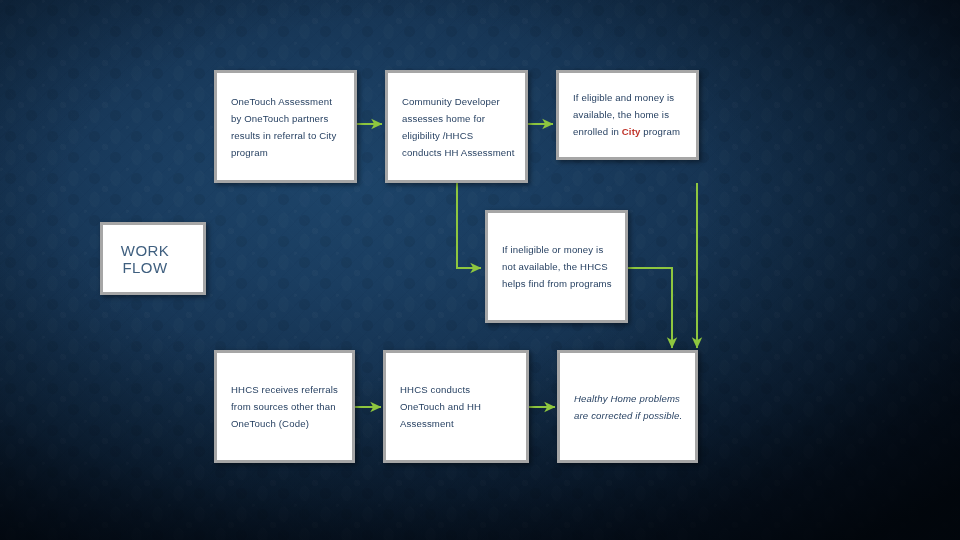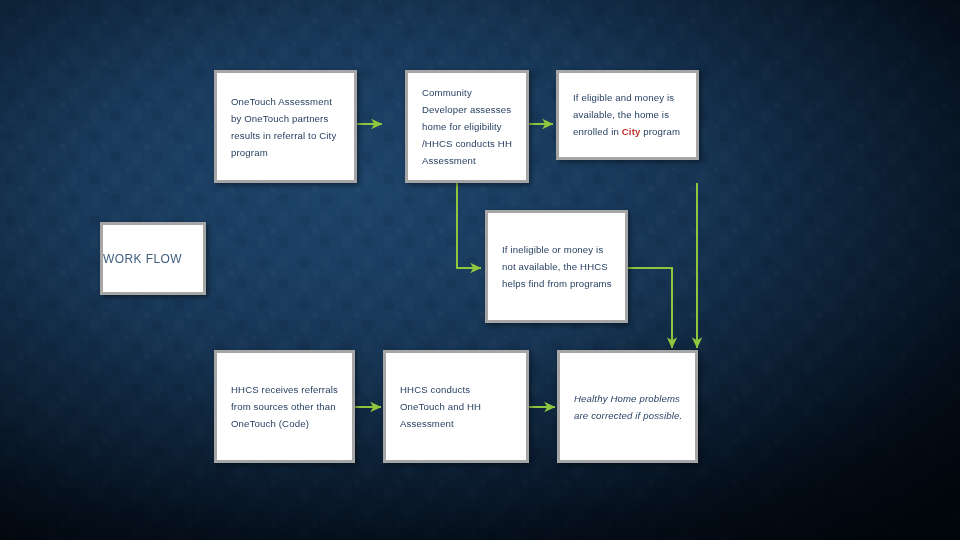--- a/index.html
+++ b/index.html
@@ -155,7 +155,7 @@
     <div class="box-text vcenter">OneTouch Assessment by OneTouch partners results in referral to City program</div>
   </div>
 
-  <div class="box" style="left:405px; top:70px; width:124px; height:113px;">
+  <div class="box" style="left:385px; top:70px; width:143px; height:113px;">
     <div class="box-text vcenter">Community Developer assesses home for eligibility /HHCS conducts HH Assessment</div>
   </div>
 

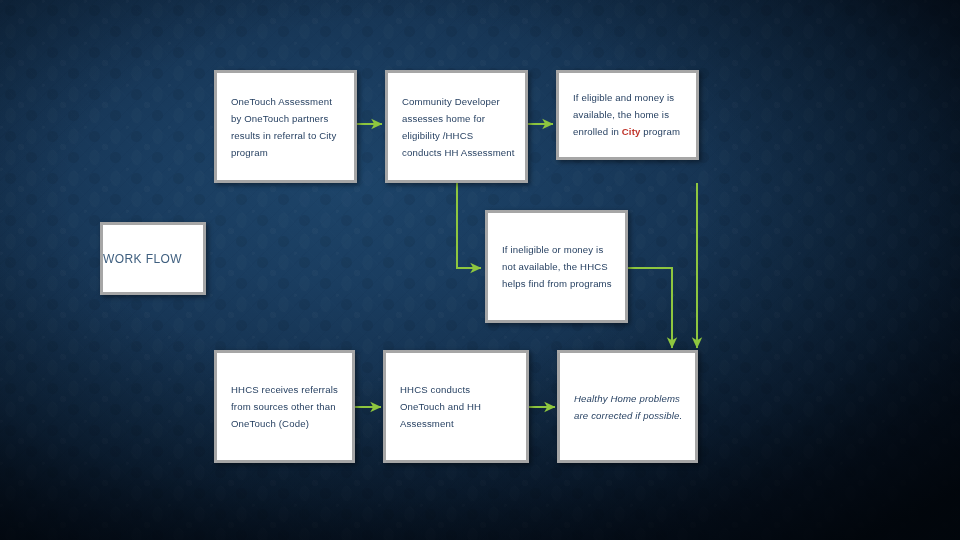--- a/index.html
+++ b/index.html
@@ -92,8 +92,9 @@
     right: 16px;
     top: 50%;
     transform: translateY(-50%);
+    text-align: center;
     color: #3f5f7f;
-    font-size: 12px;
+    font-size: 15px;
     letter-spacing: 0.4px;
   }
 

